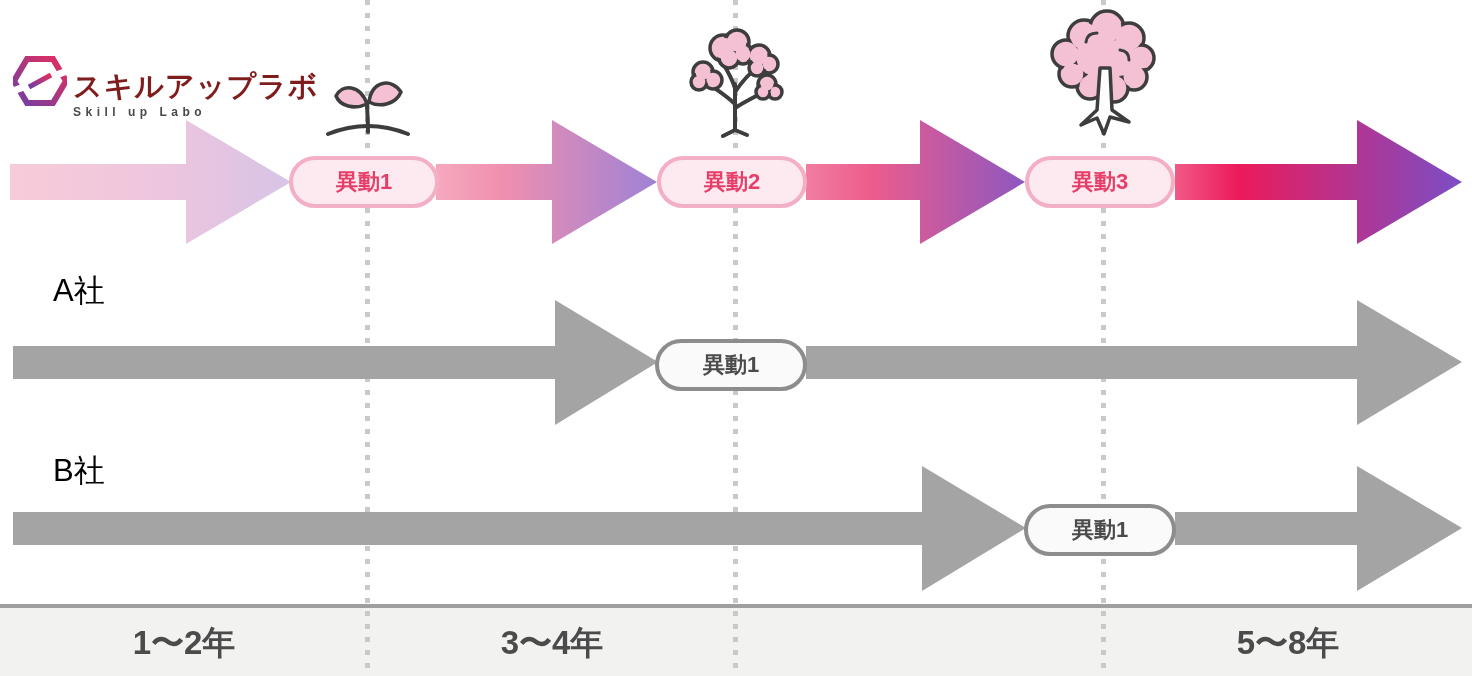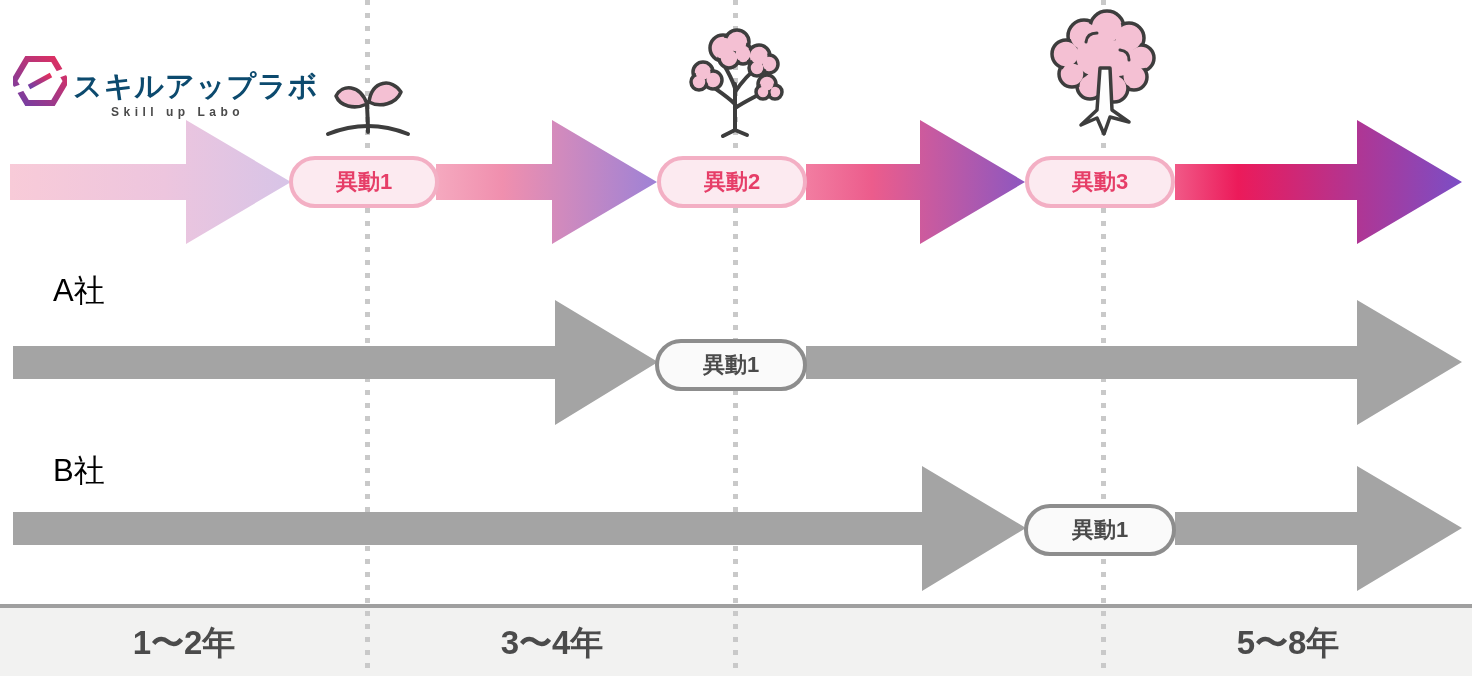--- a/index.html
+++ b/index.html
@@ -23,7 +23,7 @@
   
   .logo { position:absolute; left:13px; top:44px; display:flex; align-items:center; gap:6px; z-index:3; }
   .logo-text { display:flex; flex-direction:column; }
-  .logo-title { font-size:29px; font-weight:800; color:#0c4a6e; letter-spacing:1px; line-height:1.1;margin-top:27px; }
+  .logo-title { font-size:29px; font-weight:800; color:#7f1d1d; letter-spacing:1px; line-height:1.1;margin-top:27px; }
   .logo-sub { font-size:12px; font-weight:600; color:#4a4a4a; letter-spacing:4.5px; margin-top:2px; margin-left:38px; }
   
   .arrow { position:absolute; z-index:2; }

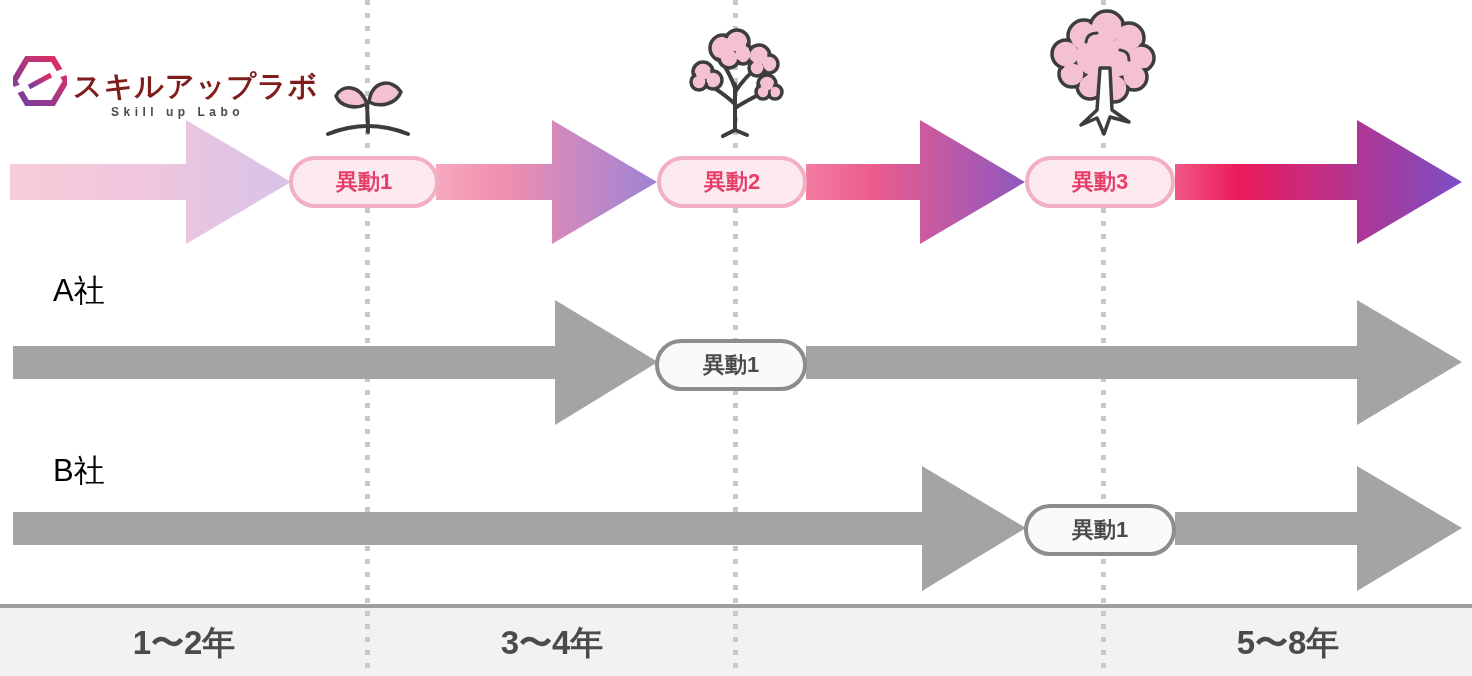--- a/index.html
+++ b/index.html
@@ -24,7 +24,7 @@
   .logo { position:absolute; left:13px; top:44px; display:flex; align-items:center; gap:6px; z-index:3; }
   .logo-text { display:flex; flex-direction:column; }
   .logo-title { font-size:29px; font-weight:800; color:#7f1d1d; letter-spacing:1px; line-height:1.1;margin-top:27px; }
-  .logo-sub { font-size:12px; font-weight:600; color:#4a4a4a; letter-spacing:4.5px; margin-top:2px; margin-left:38px; }
+  .logo-sub { font-size:12px; font-weight:600; color:#4a4a4a; letter-spacing:4.5px; margin-top:2px; }
   
   .arrow { position:absolute; z-index:2; }
   

